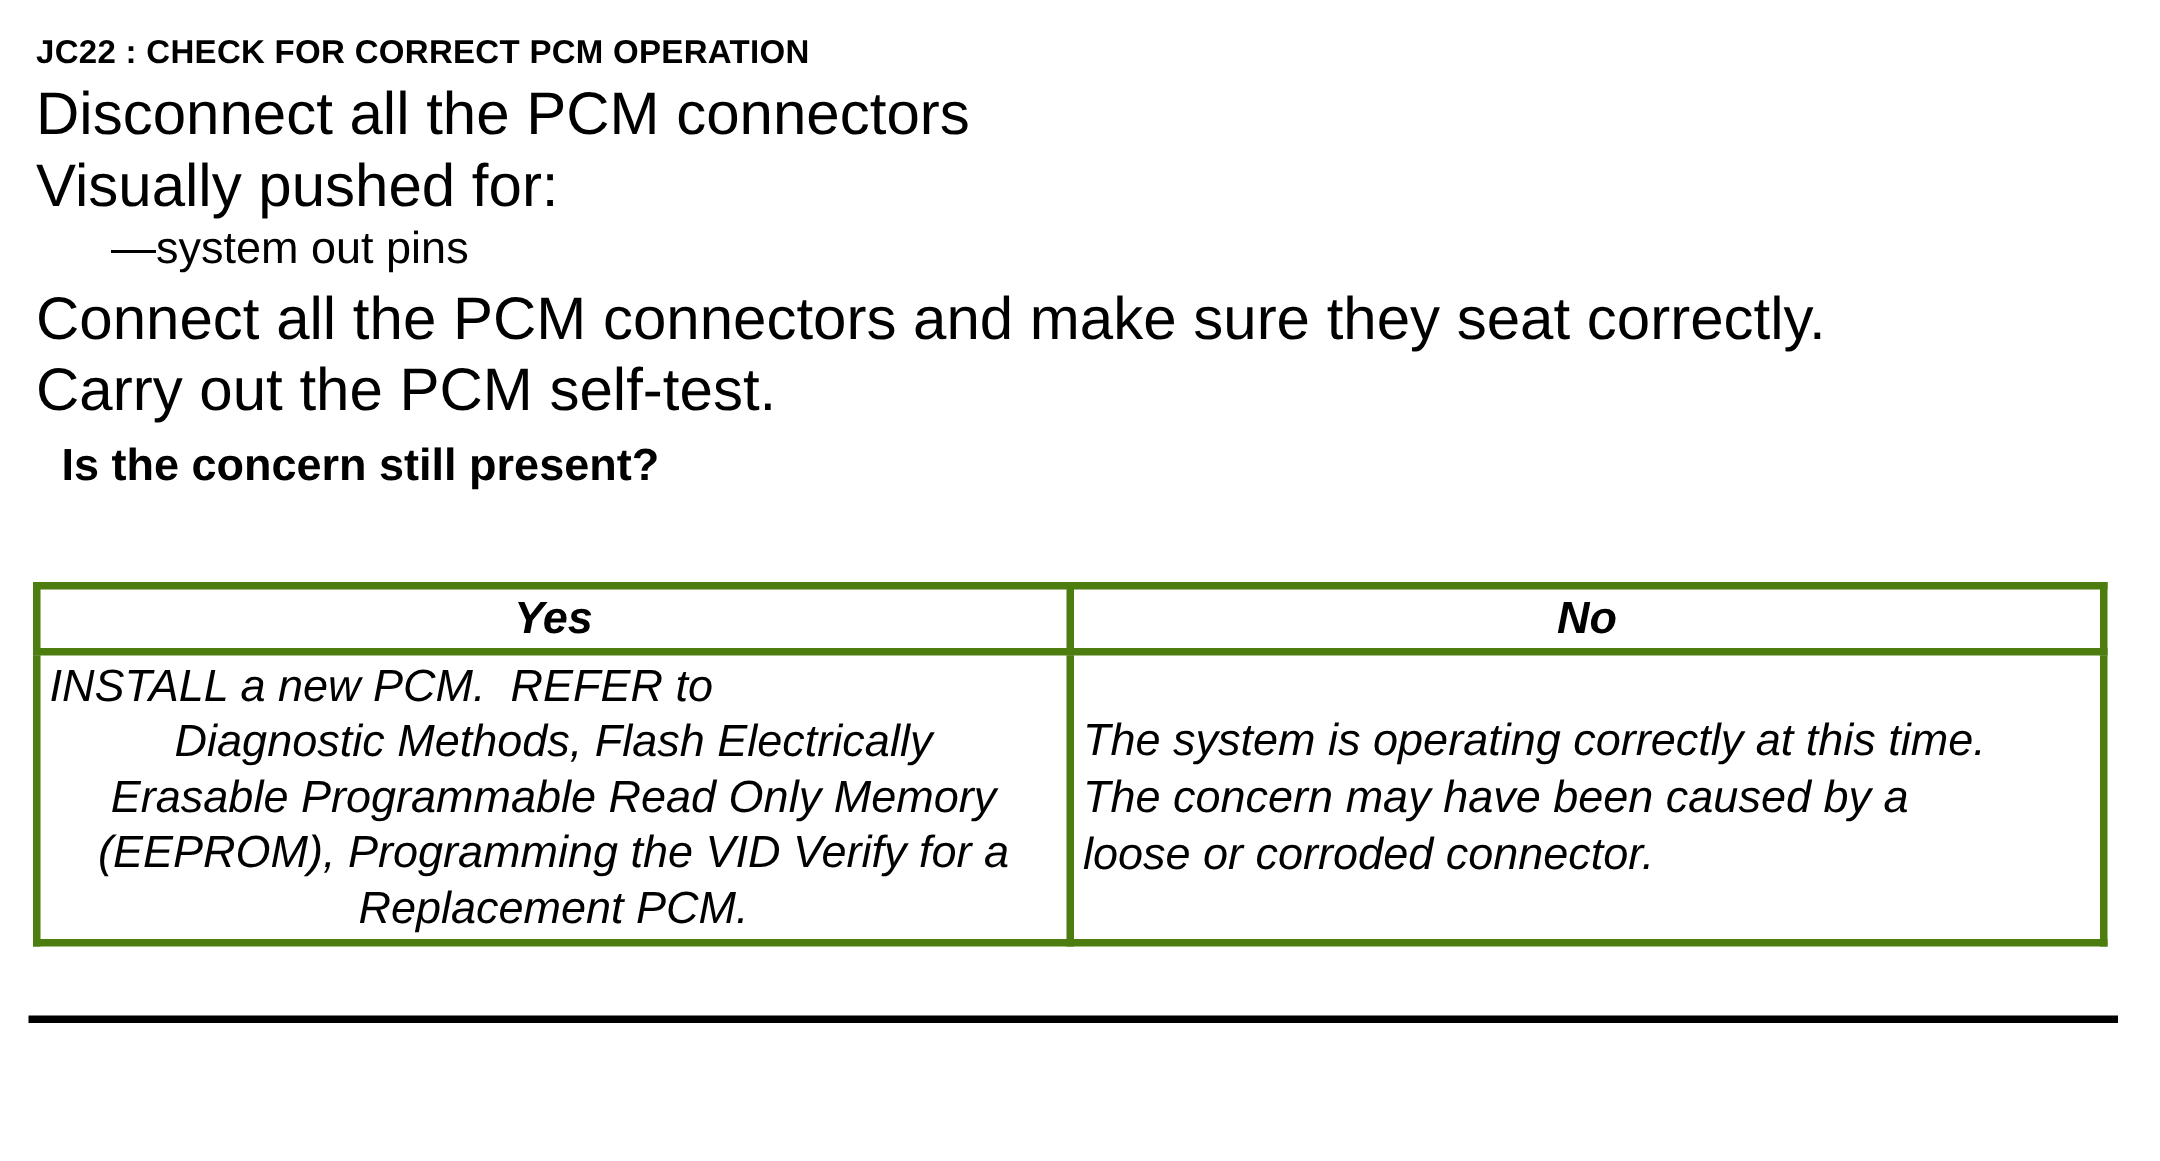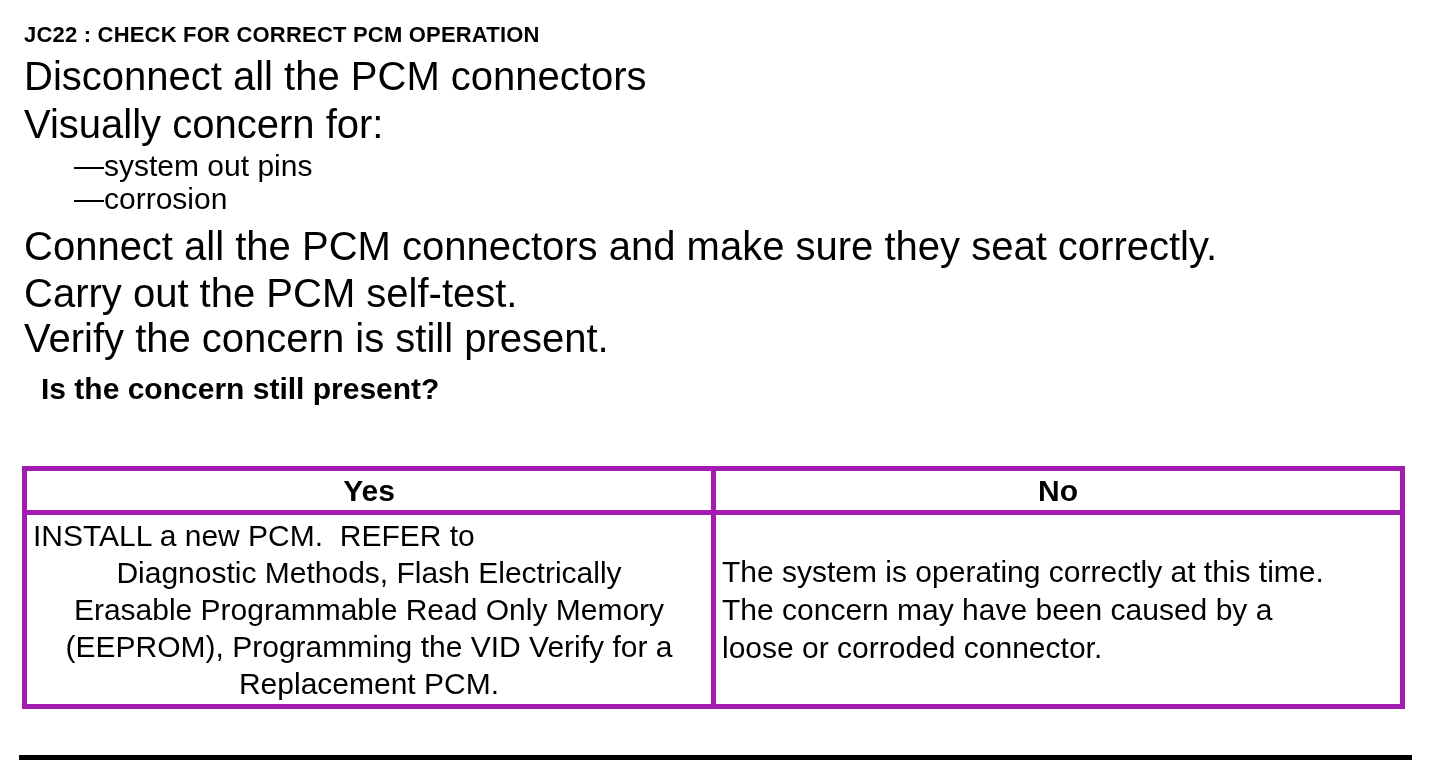--- a/index.html
+++ b/index.html
@@ -95,7 +95,7 @@
 
   <p class="step">Disconnect all the PCM connectors</p>
 
-  <p class="step tight">Visually concern for:</p>
+  <p class="step tight">Visually pushed for:</p>
 
   <div class="inspect-list">
     <div class="inspect-item">—system out pins</div>

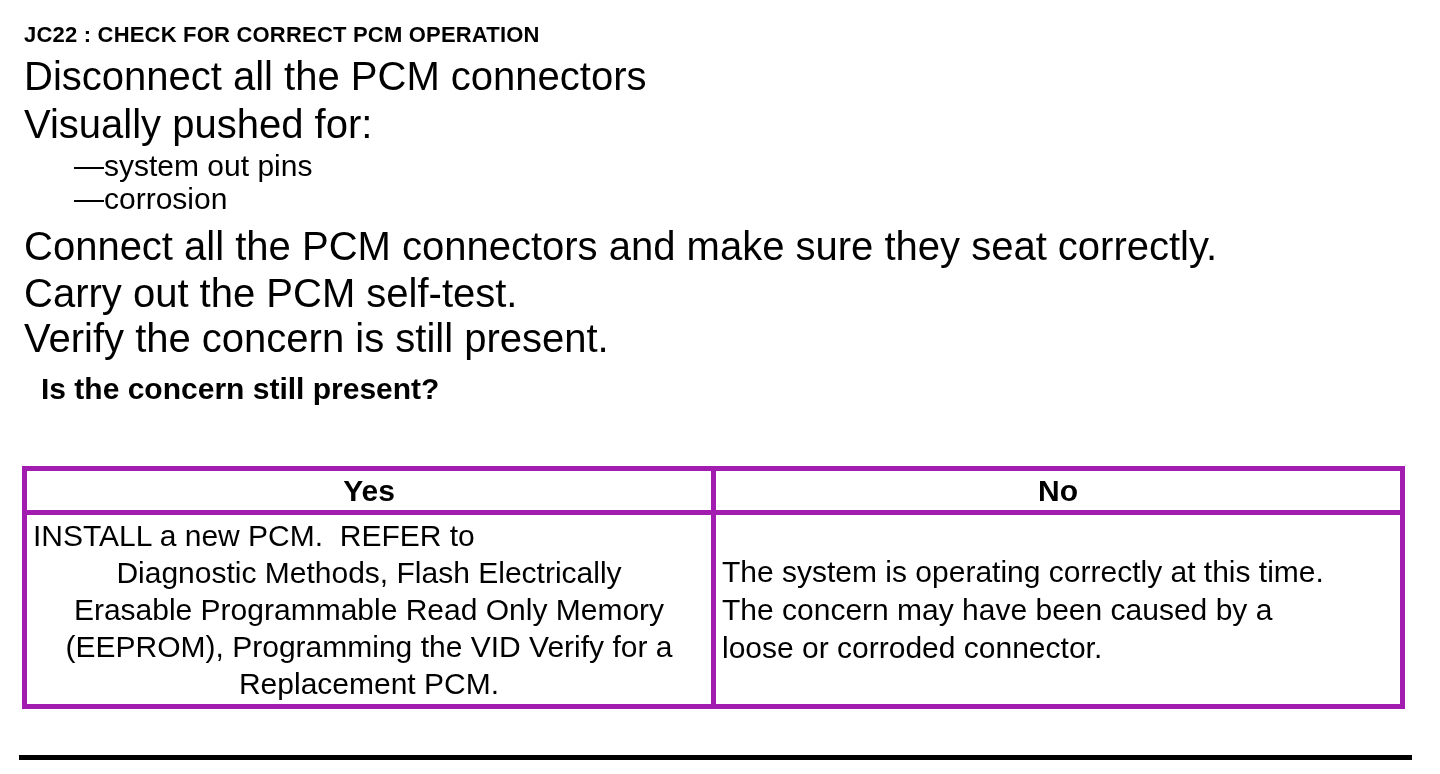--- a/index.html
+++ b/index.html
@@ -99,7 +99,6 @@
 
   <div class="inspect-list">
     <div class="inspect-item">—system out pins</div>
-    <div class="inspect-item">—corrosion</div>
   </div>
 
   <p class="step m14">Connect all the PCM connectors and make sure they seat correctly.</p>

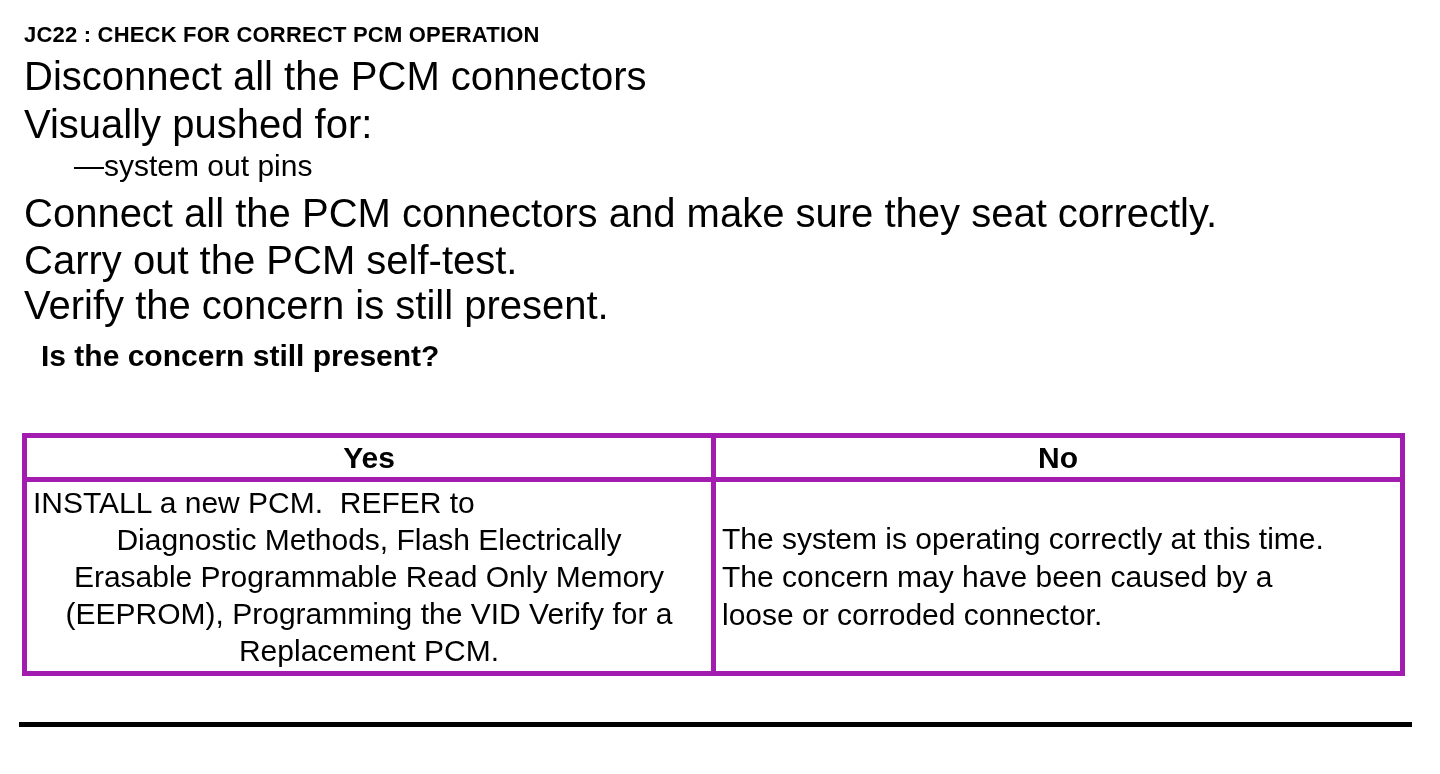--- a/index.html
+++ b/index.html
@@ -105,7 +105,6 @@
 
   <p class="step m12">Carry out the PCM self-test.</p>
 
-  <p class="step m12">Verify the concern is still present.</p>
 
   <p class="question">Is the concern still present?</p>
 

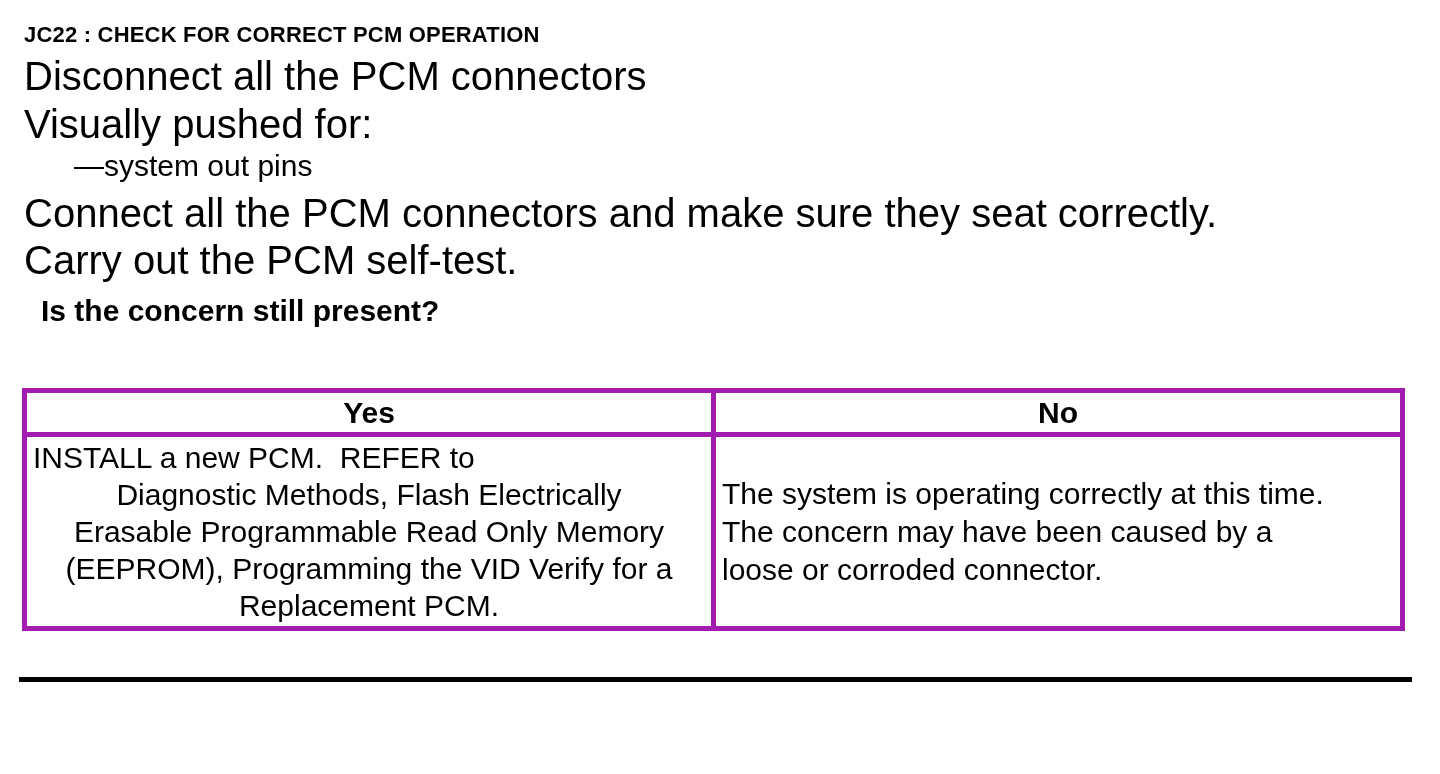--- a/index.html
+++ b/index.html
@@ -54,7 +54,8 @@
     margin: 61px 0 0 -2px;
   }
   table.decision, table.decision th, table.decision td {
-    border: 5px solid #a21caf;
+    border: 5px solid #4d7c0f;
+    font-style: italic;
   }
   table.decision th {
     width: 50%;

